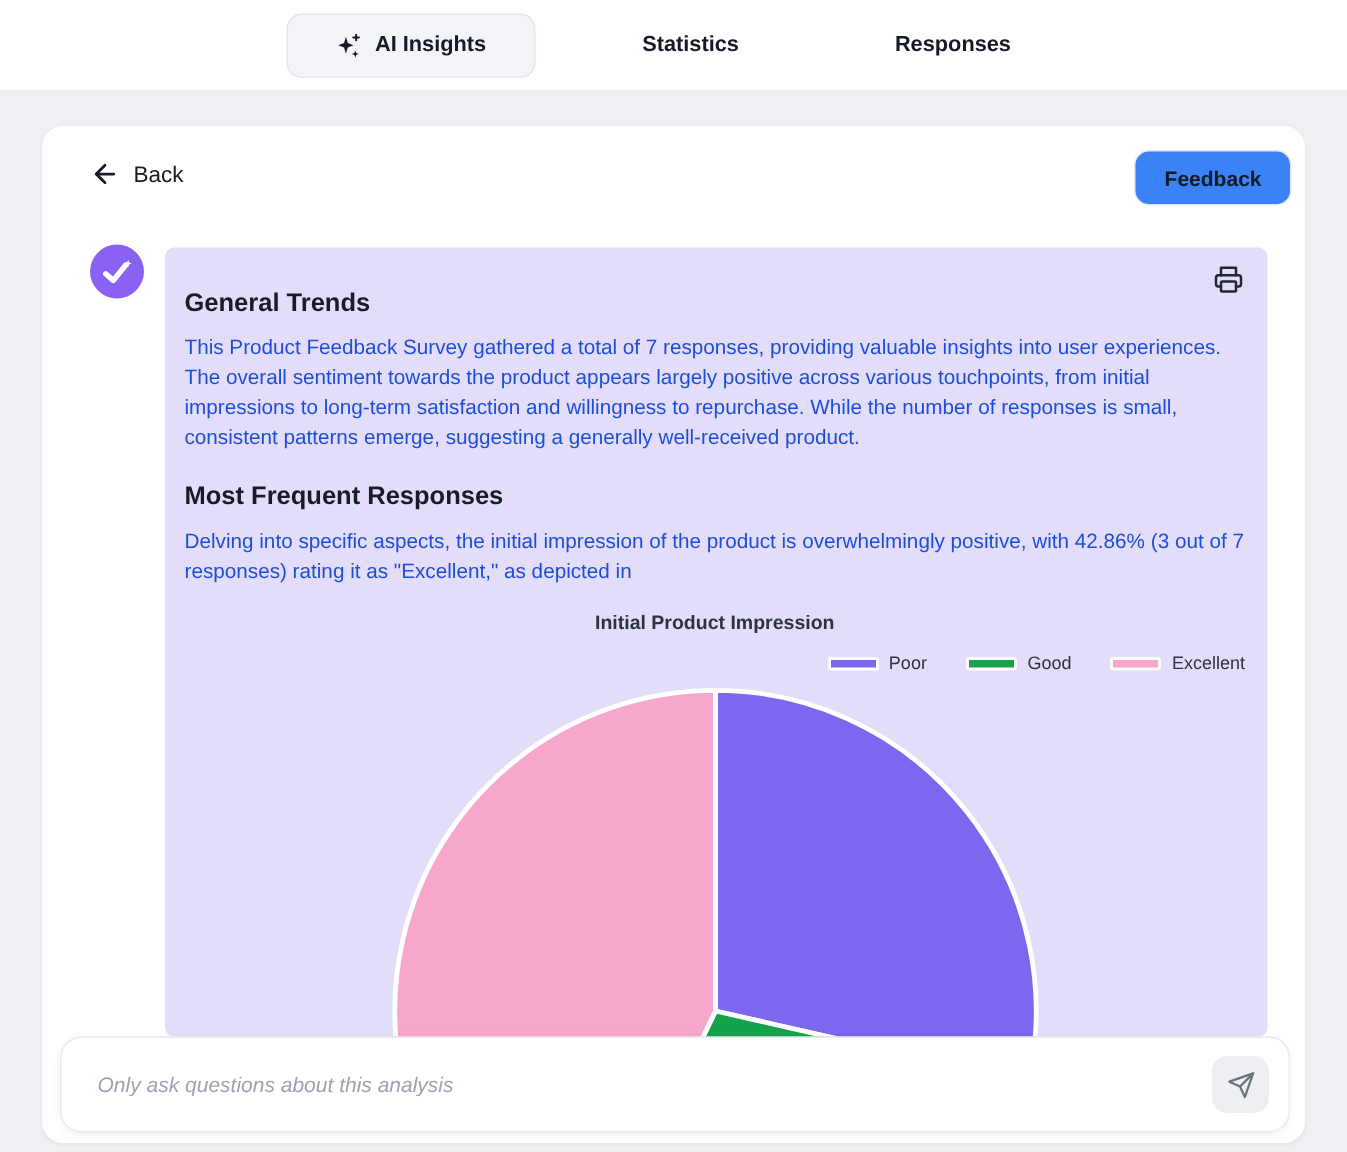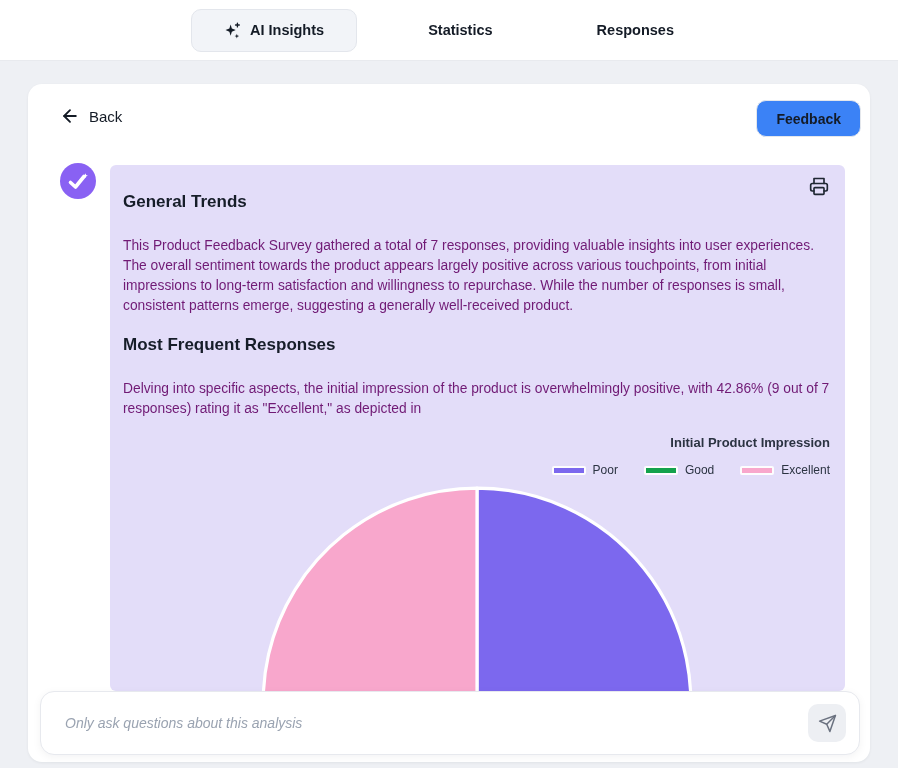--- a/index.html
+++ b/index.html
@@ -61,7 +61,7 @@
   }
   .bubble-content { padding:25px 15px 0 13px; }
   .sec-heading { font-size:17px; font-weight:700; color:#161d29; line-height:24px; }
-  .sec-body { font-size:13.8px; line-height:20px; color:#701a75; margin-top:22px; }
+  .sec-body { font-size:13.8px; line-height:20px; color:#1d4ed8; margin-top:8px; }
   .sec + .sec { margin-top:17px; }
 
   

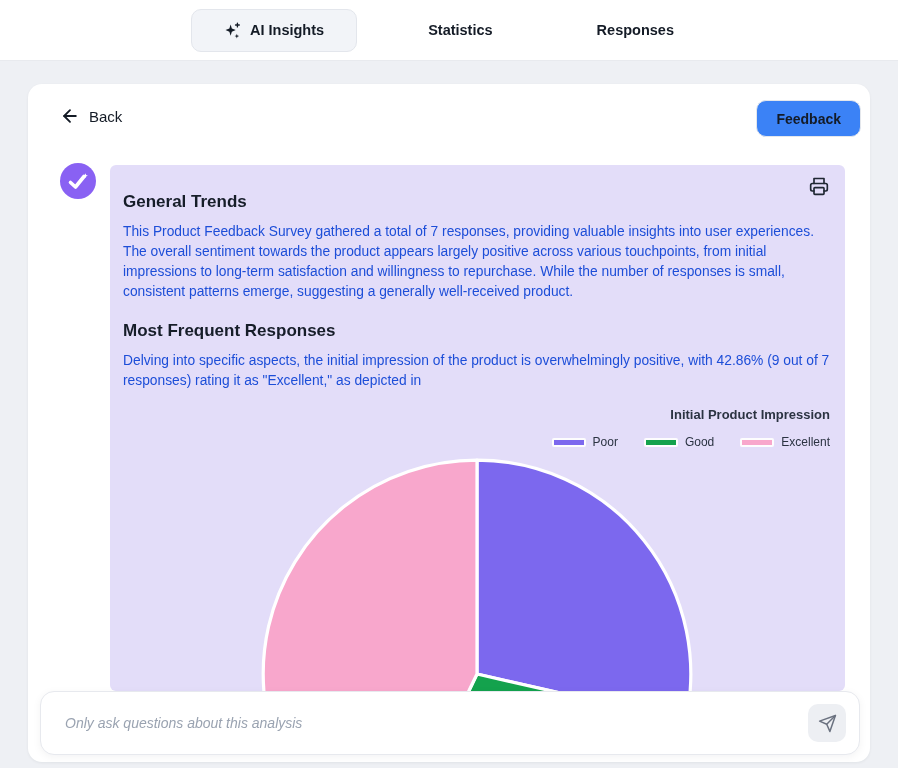--- a/index.html
+++ b/index.html
@@ -156,7 +156,7 @@
 
       <div class="sec">
         <div class="sec-heading">Most Frequent Responses</div>
-        <div class="sec-body">Delving into specific aspects, the initial impression of the product is overwhelmingly positive, with 42.86% (9 out of 7 responses) rating it as "Excellent," as depicted in</div>
+        <div class="sec-body">Delving into specific aspects, the initial impression of the product is overwhelmingly positive, with 42.86% (3 out of 7 responses) rating it as "Excellent," as depicted in</div>
       </div>
 
       <div class="chart-title">Initial Product Impression</div>

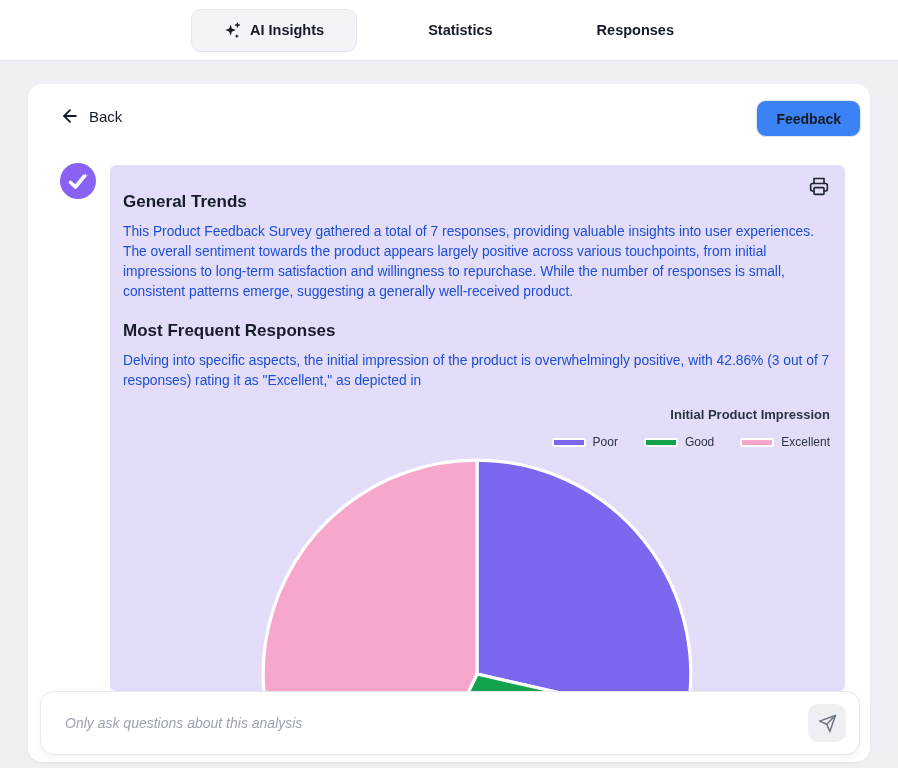--- a/index.html
+++ b/index.html
@@ -65,7 +65,7 @@
   .sec + .sec { margin-top:17px; }
 
   
-  .chart-title { margin-top:16px; text-align:right; font-size:13px; font-weight:700; color:#2b3342; }
+  .chart-title { margin-top:16px; text-align:center; font-size:13px; font-weight:700; color:#2b3342; }
   .legend { margin-top:13px; display:flex; justify-content:flex-end; align-items:center; gap:26px; }
   .legend-item { display:flex; align-items:center; gap:7px; }
   .legend-swatch { width:34px; height:9px; border:2px solid #fdfdfe; border-radius:2px; }

